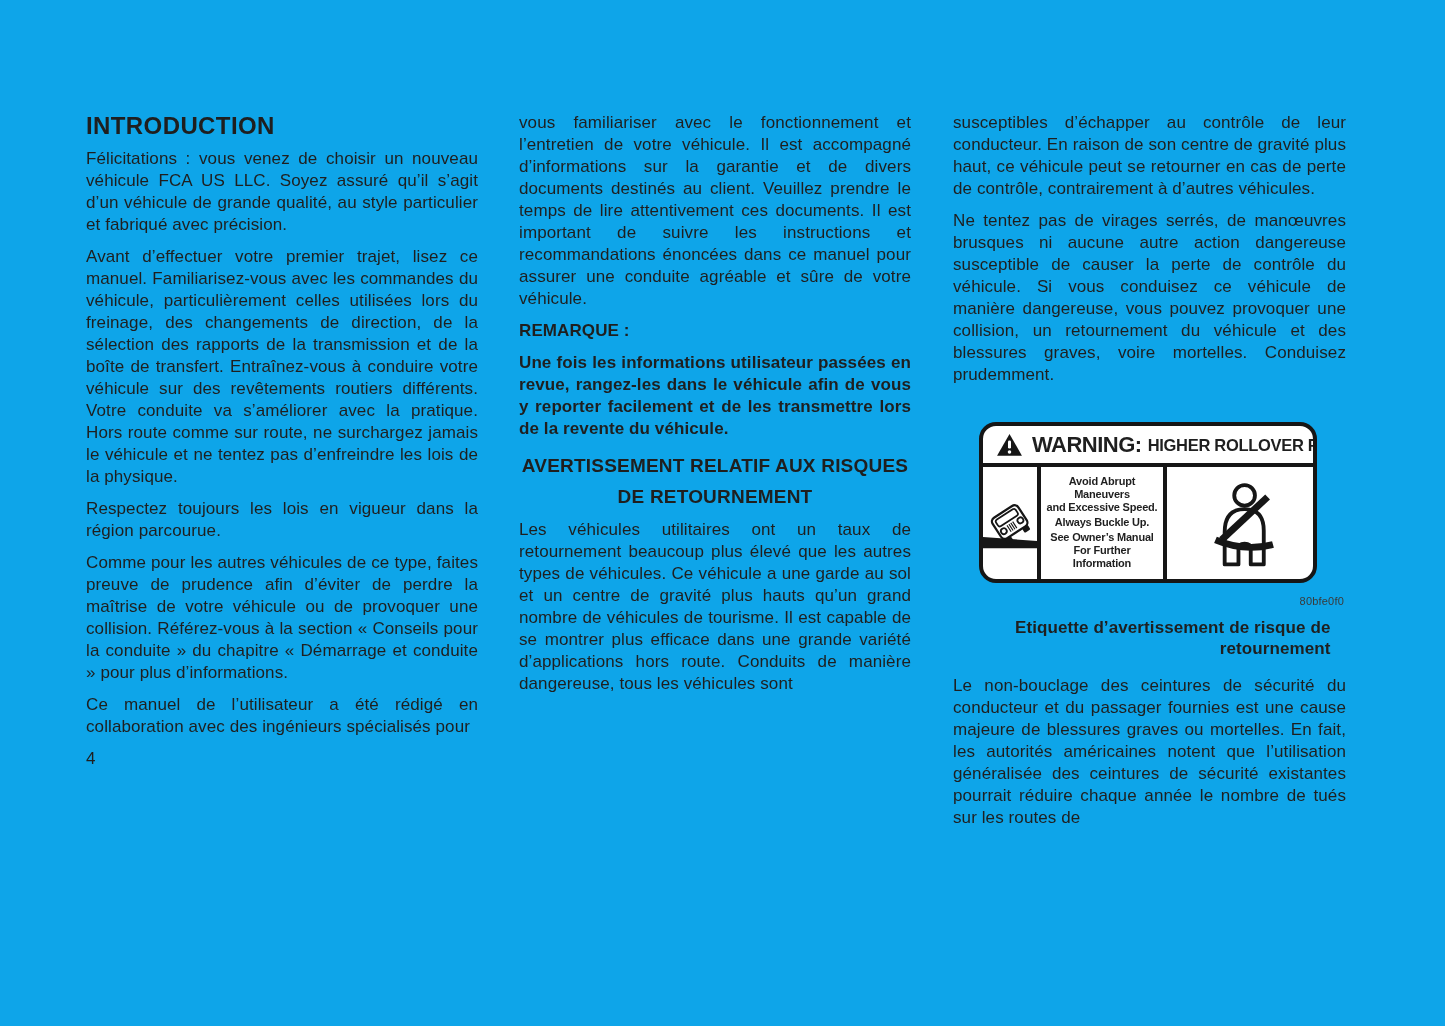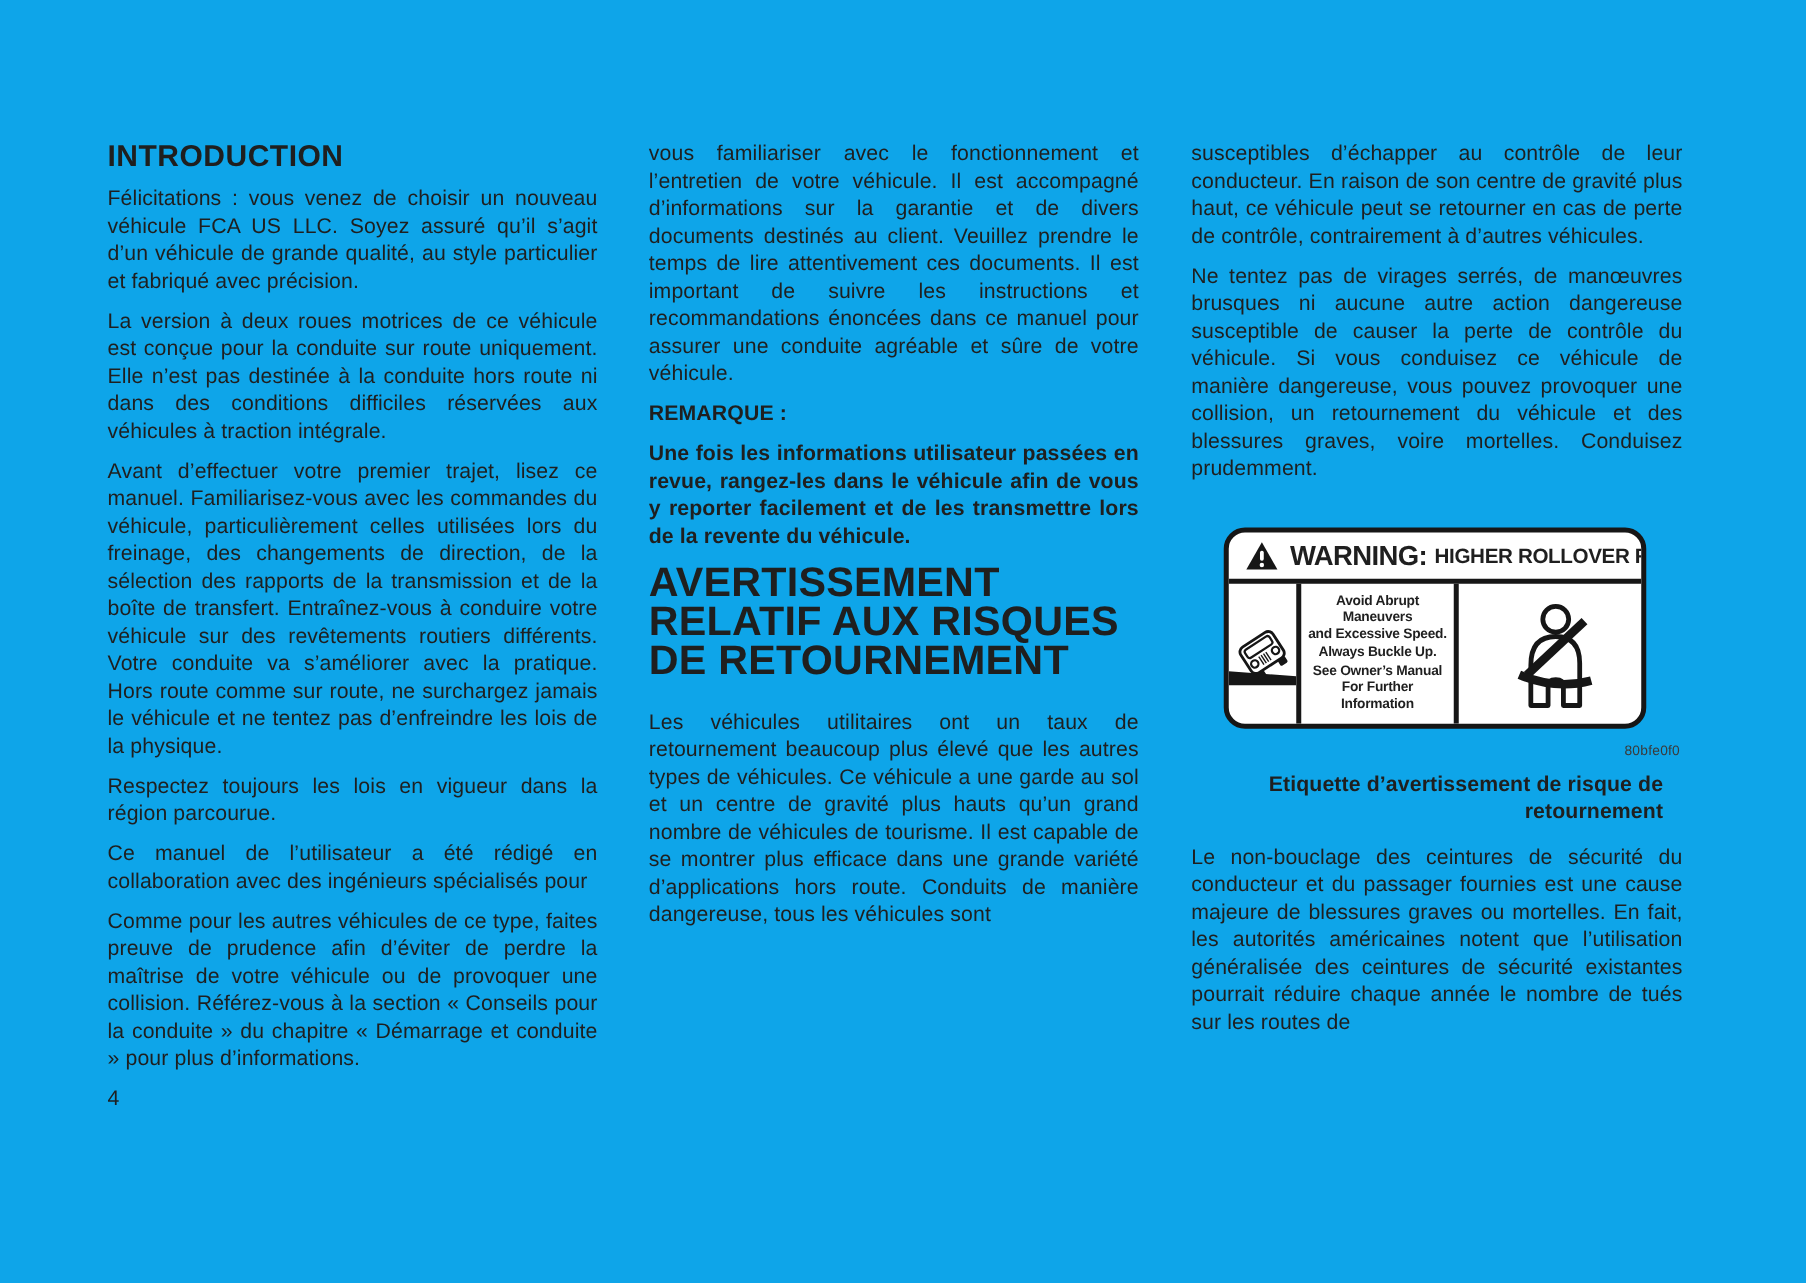--- a/index.html
+++ b/index.html
@@ -131,7 +131,6 @@
   <div class="col" id="col1">
     <h1 class="intro-heading">INTRODUCTION</h1>
     <p>Félicitations : vous venez de choisir un nouveau véhicule FCA US LLC. Soyez assuré qu’il s’agit d’un véhicule de grande qualité, au style particulier et fabriqué avec précision.</p>
-    <p>La version à deux roues motrices de ce véhicule est conçue pour la conduite sur route uniquement. Elle n’est pas destinée à la conduite hors route ni dans des conditions difficiles réservées aux véhicules à traction intégrale.</p>
     <p>Avant d’effectuer votre premier trajet, lisez ce manuel. Familiarisez-vous avec les commandes du véhicule, particulièrement celles utilisées lors du freinage, des changements de direction, de la sélection des rapports de la transmission et de la boîte de transfert. Entraînez-vous à conduire votre véhicule sur des revêtements routiers différents. Votre conduite va s’améliorer avec la pratique. Hors route comme sur route, ne surchargez jamais le véhicule et ne tentez pas d’enfreindre les lois de la physique.</p>
     <p>Respectez toujours les lois en vigueur dans la région parcourue.</p>
     <p>Ce manuel de l’utilisateur a été rédigé en collaboration avec des ingénieurs spécialisés pour</p>

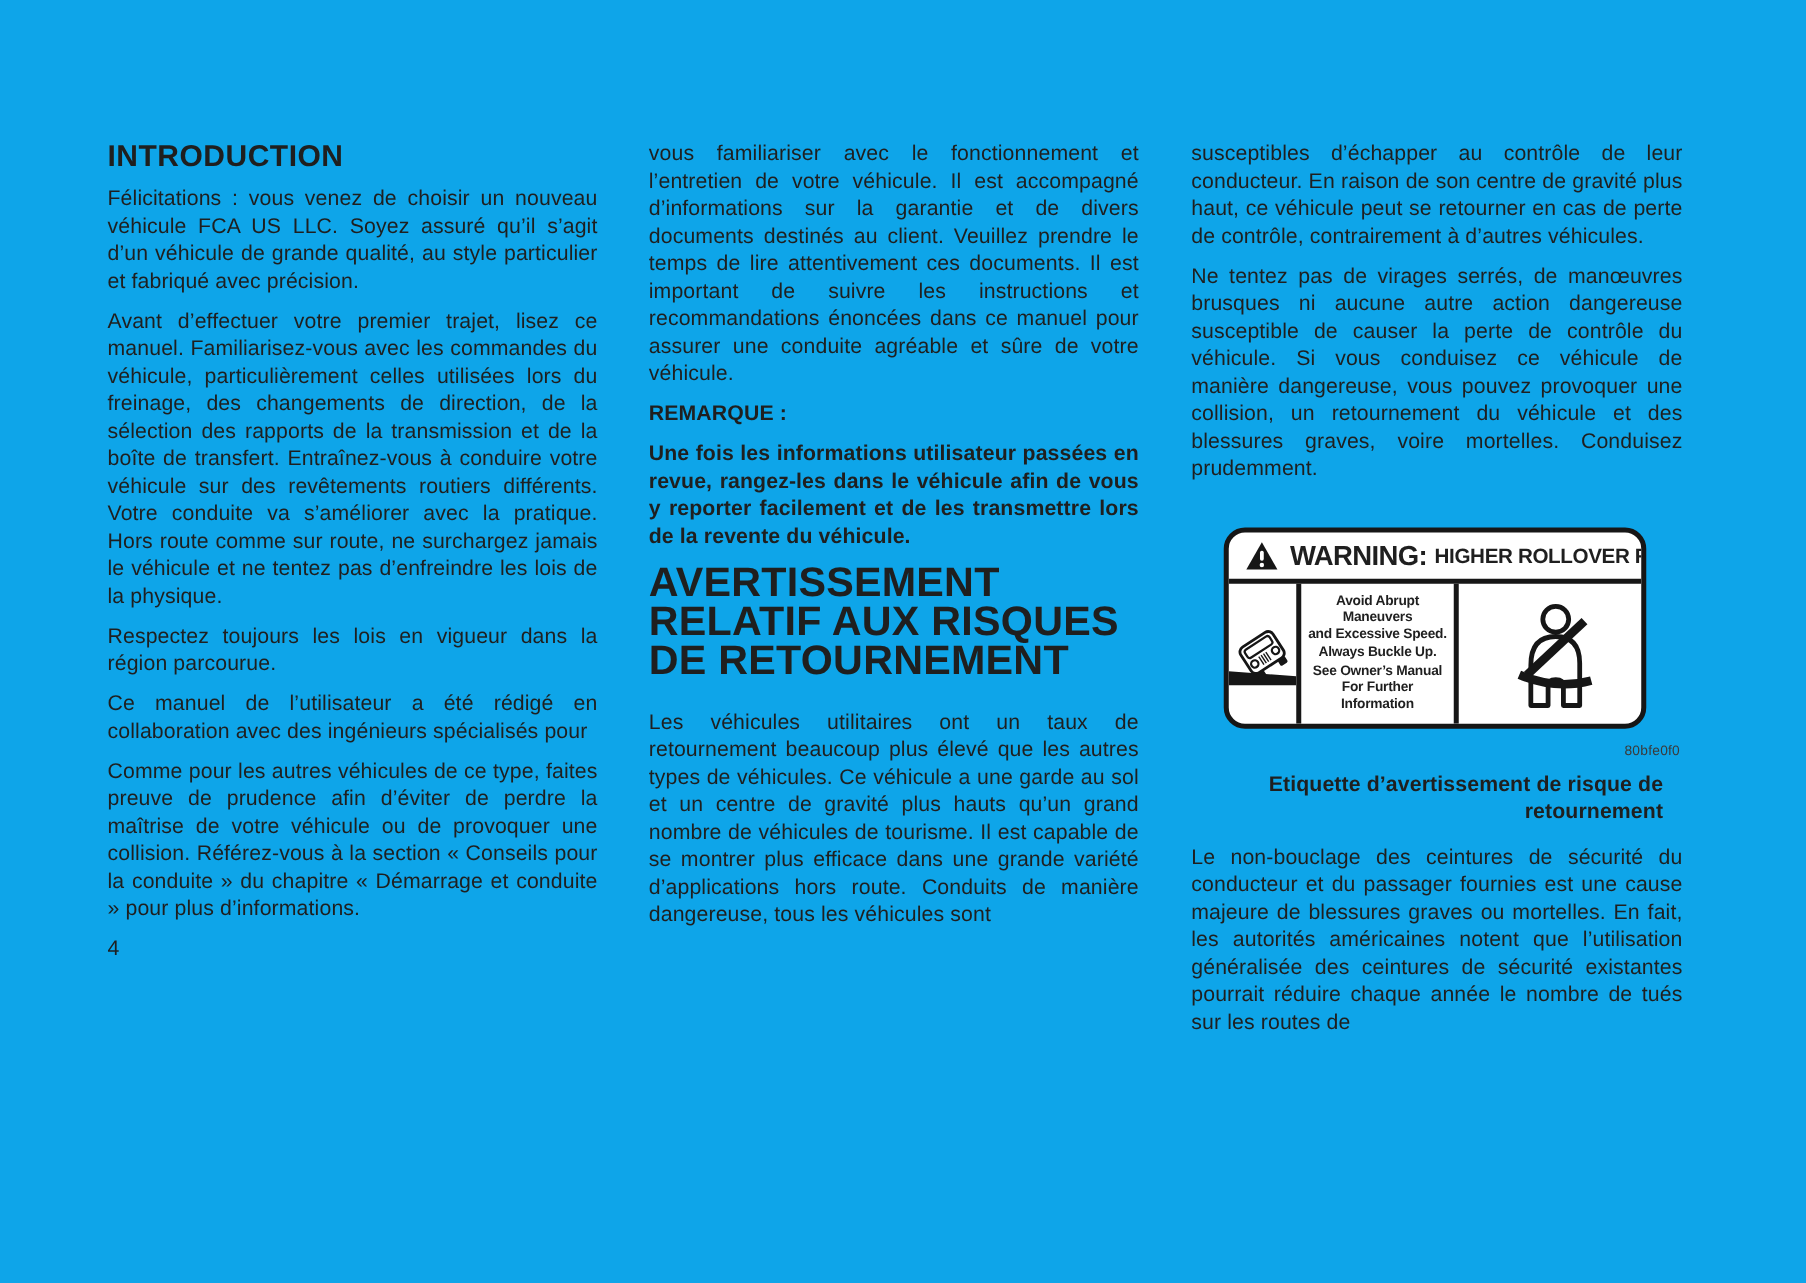--- a/index.html
+++ b/index.html
@@ -35,11 +35,11 @@
     letter-spacing: 0.4px;
   }
   h2.avert-heading {
-    font-size: 33px;
+    font-size: 19px;
     line-height: 31px;
-    margin: 10px 0 24px;
-    font-weight: bold;
-    text-align: left;
+    margin: 10px 0 7px;
+    font-weight: bold;
+    text-align: center;
     letter-spacing: 0.2px;
   }
   .note-heading {

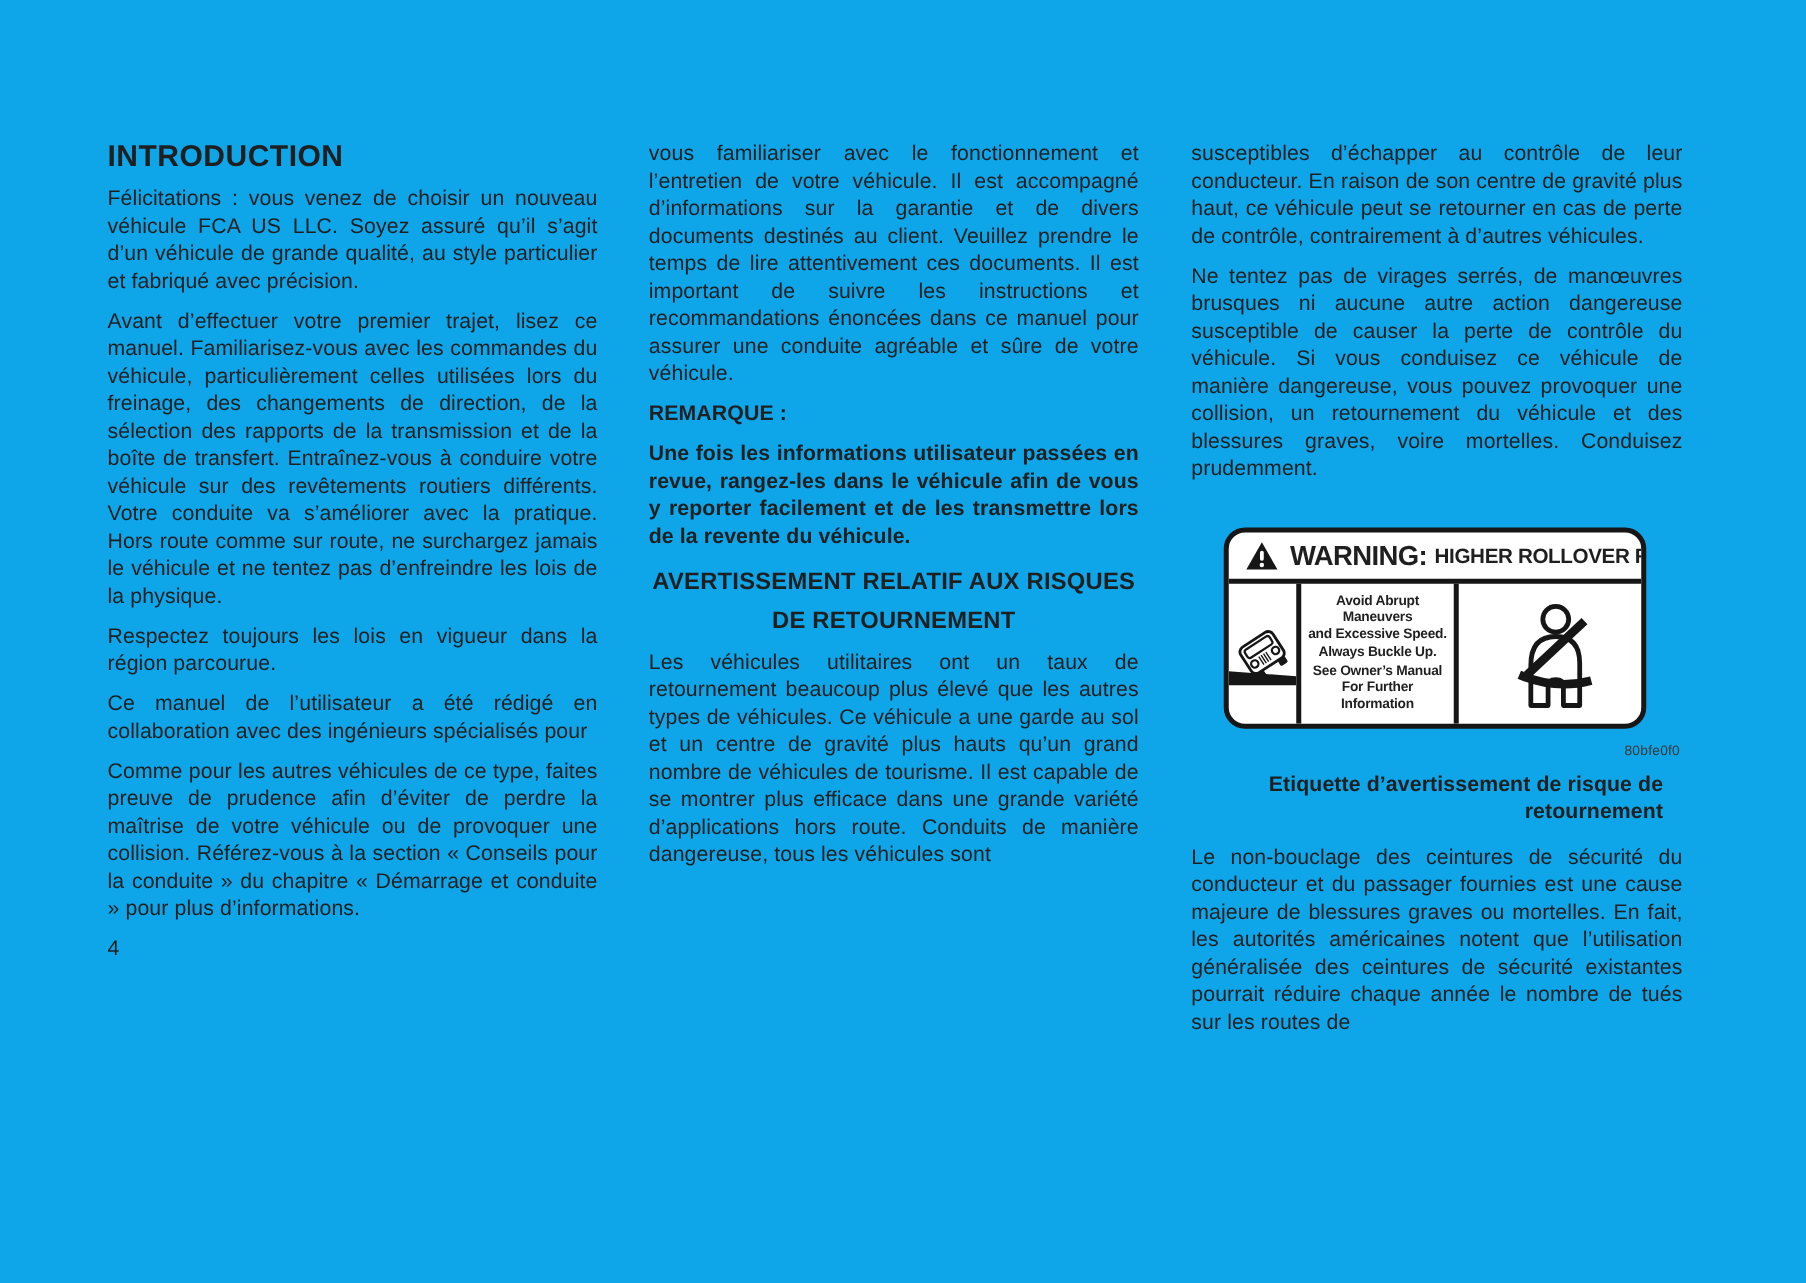--- a/index.html
+++ b/index.html
@@ -133,8 +133,8 @@
     <p>Félicitations : vous venez de choisir un nouveau véhicule FCA US LLC. Soyez assuré qu’il s’agit d’un véhicule de grande qualité, au style particulier et fabriqué avec précision.</p>
     <p>Avant d’effectuer votre premier trajet, lisez ce manuel. Familiarisez-vous avec les commandes du véhicule, particulièrement celles utilisées lors du freinage, des changements de direction, de la sélection des rapports de la transmission et de la boîte de transfert. Entraînez-vous à conduire votre véhicule sur des revêtements routiers différents. Votre conduite va s’améliorer avec la pratique. Hors route comme sur route, ne surchargez jamais le véhicule et ne tentez pas d’enfreindre les lois de la physique.</p>
     <p>Respectez toujours les lois en vigueur dans la région parcourue.</p>
+    <p>Comme pour les autres véhicules de ce type, faites preuve de prudence afin d’éviter de perdre la maîtrise de votre véhicule ou de provoquer une collision. Référez-vous à la section « Conseils pour la conduite » du chapitre « Démarrage et conduite » pour plus d’informations.</p>
     <p>Ce manuel de l’utilisateur a été rédigé en collaboration avec des ingénieurs spécialisés pour</p>
-    <p>Comme pour les autres véhicules de ce type, faites preuve de prudence afin d’éviter de perdre la maîtrise de votre véhicule ou de provoquer une collision. Référez-vous à la section « Conseils pour la conduite » du chapitre « Démarrage et conduite » pour plus d’informations.</p>
     <div class="pagenum">4</div>
   </div>
 

